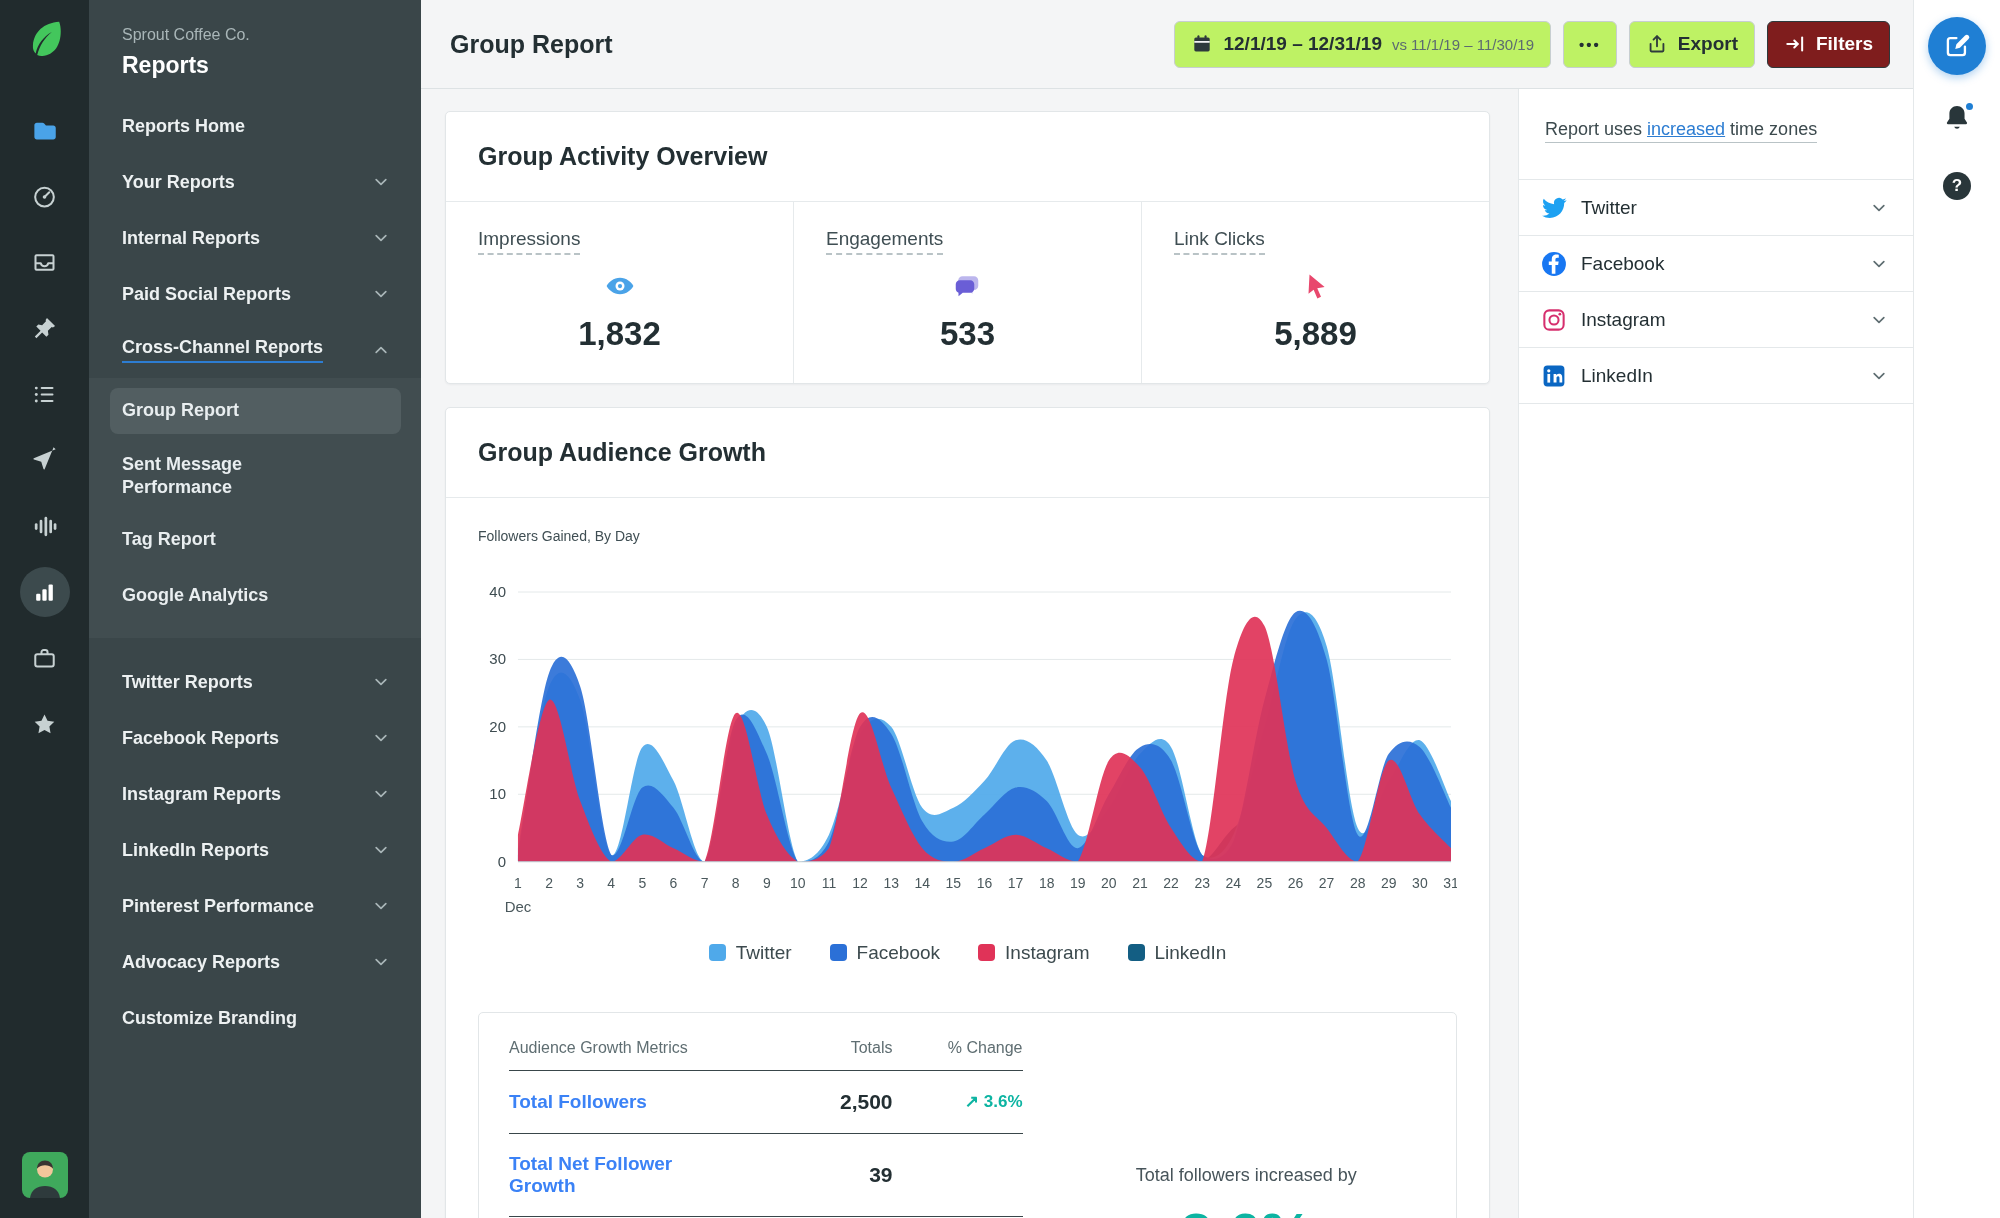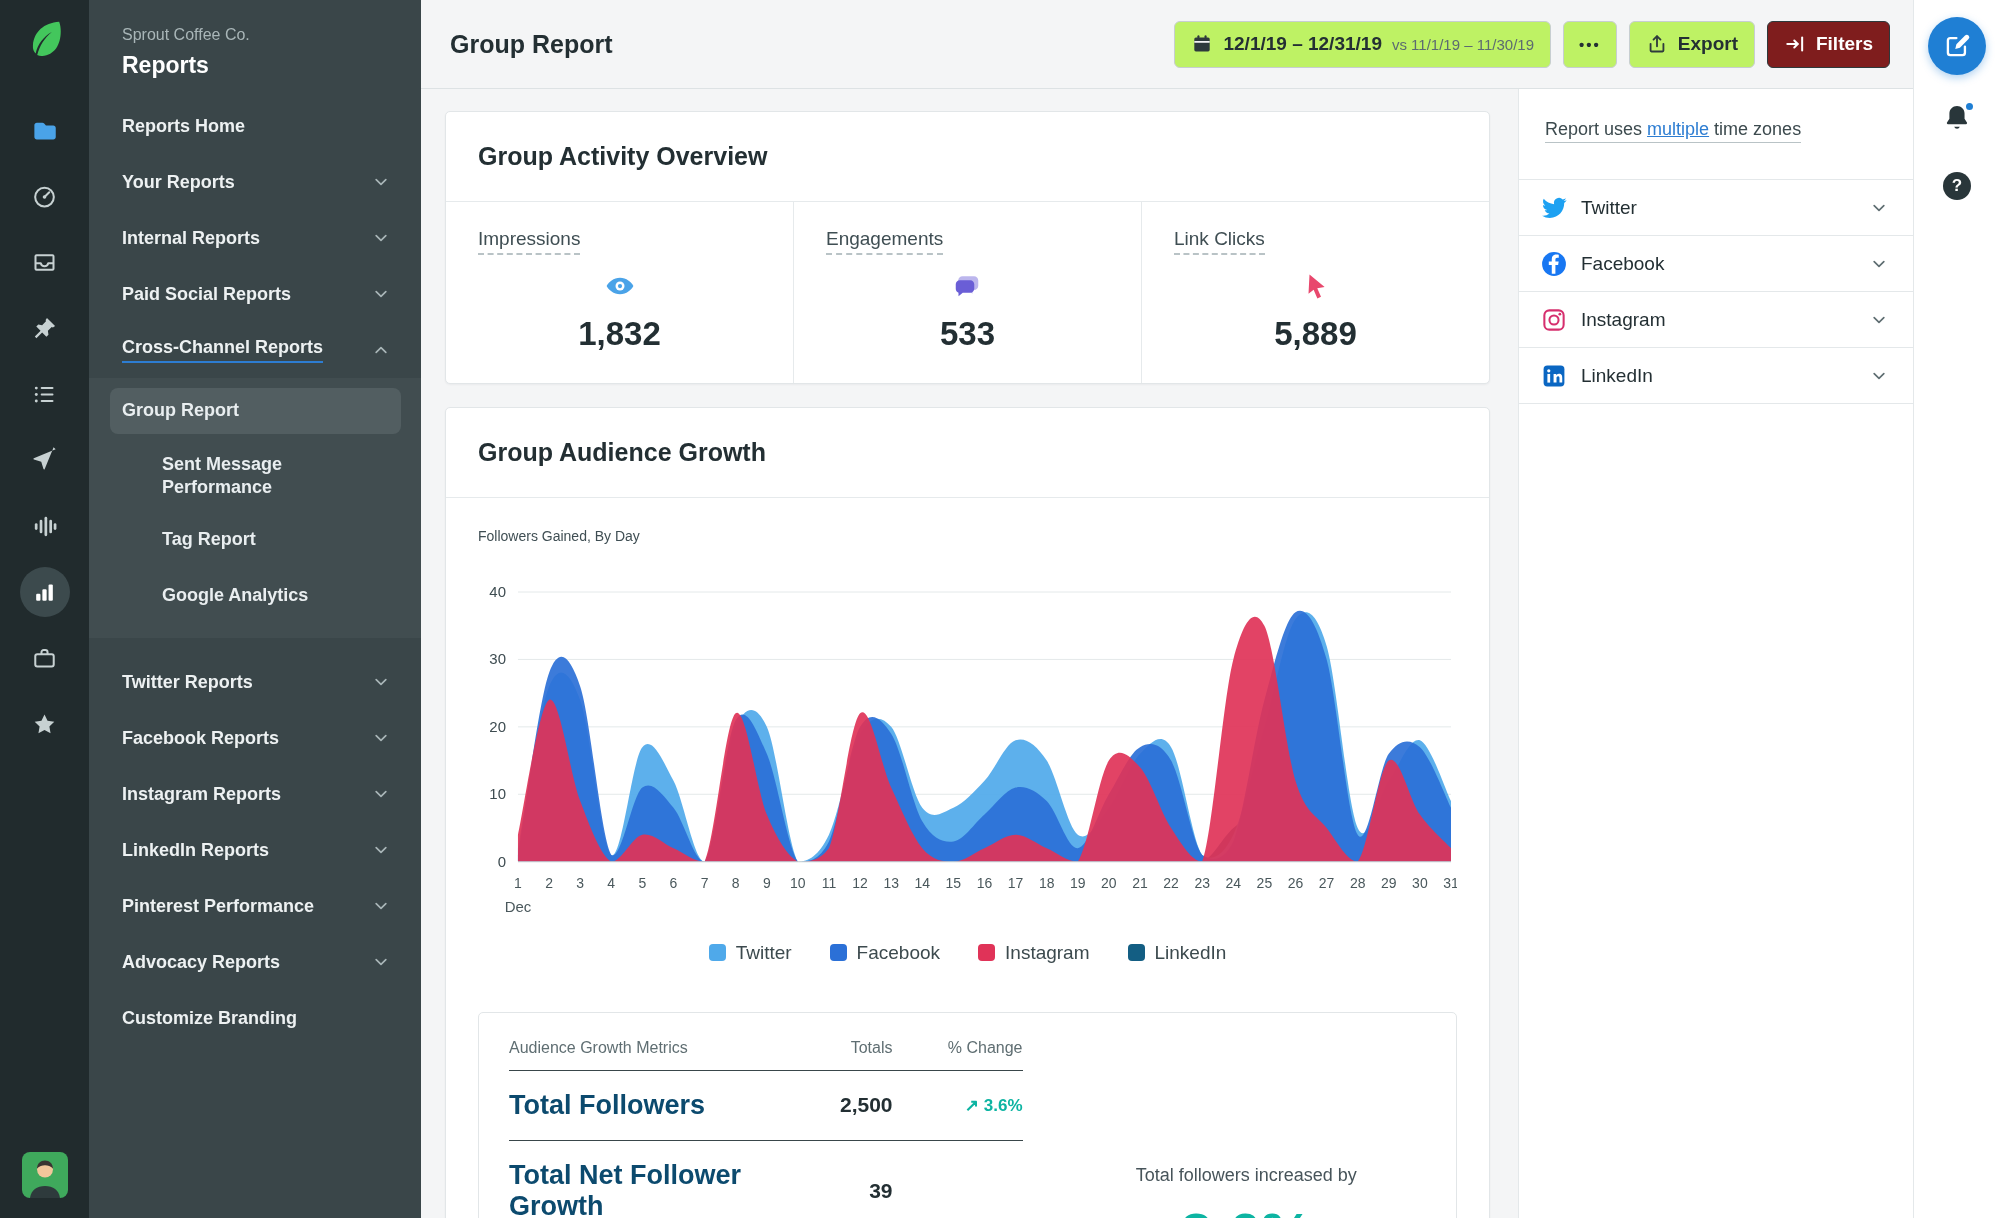--- a/index.html
+++ b/index.html
@@ -533,7 +533,7 @@
 
       <aside id="rightbar" data-interactable="false">
         <div class="tz-note" data-interactable="false">
-          <span class="tz-inner" data-interactable="false"><span data-interactable="false">Report uses </span><span class="tz-link" data-interactable="true">multiple</span><span data-interactable="false"> time zones</span></span>
+          <span class="tz-inner" data-interactable="false"><span data-interactable="false">Report uses </span><span class="tz-link" data-interactable="true">increased</span><span data-interactable="false"> time zones</span></span>
         </div>
         <div class="network-list" data-interactable="false">
           <div class="network-row" data-interactable="true">

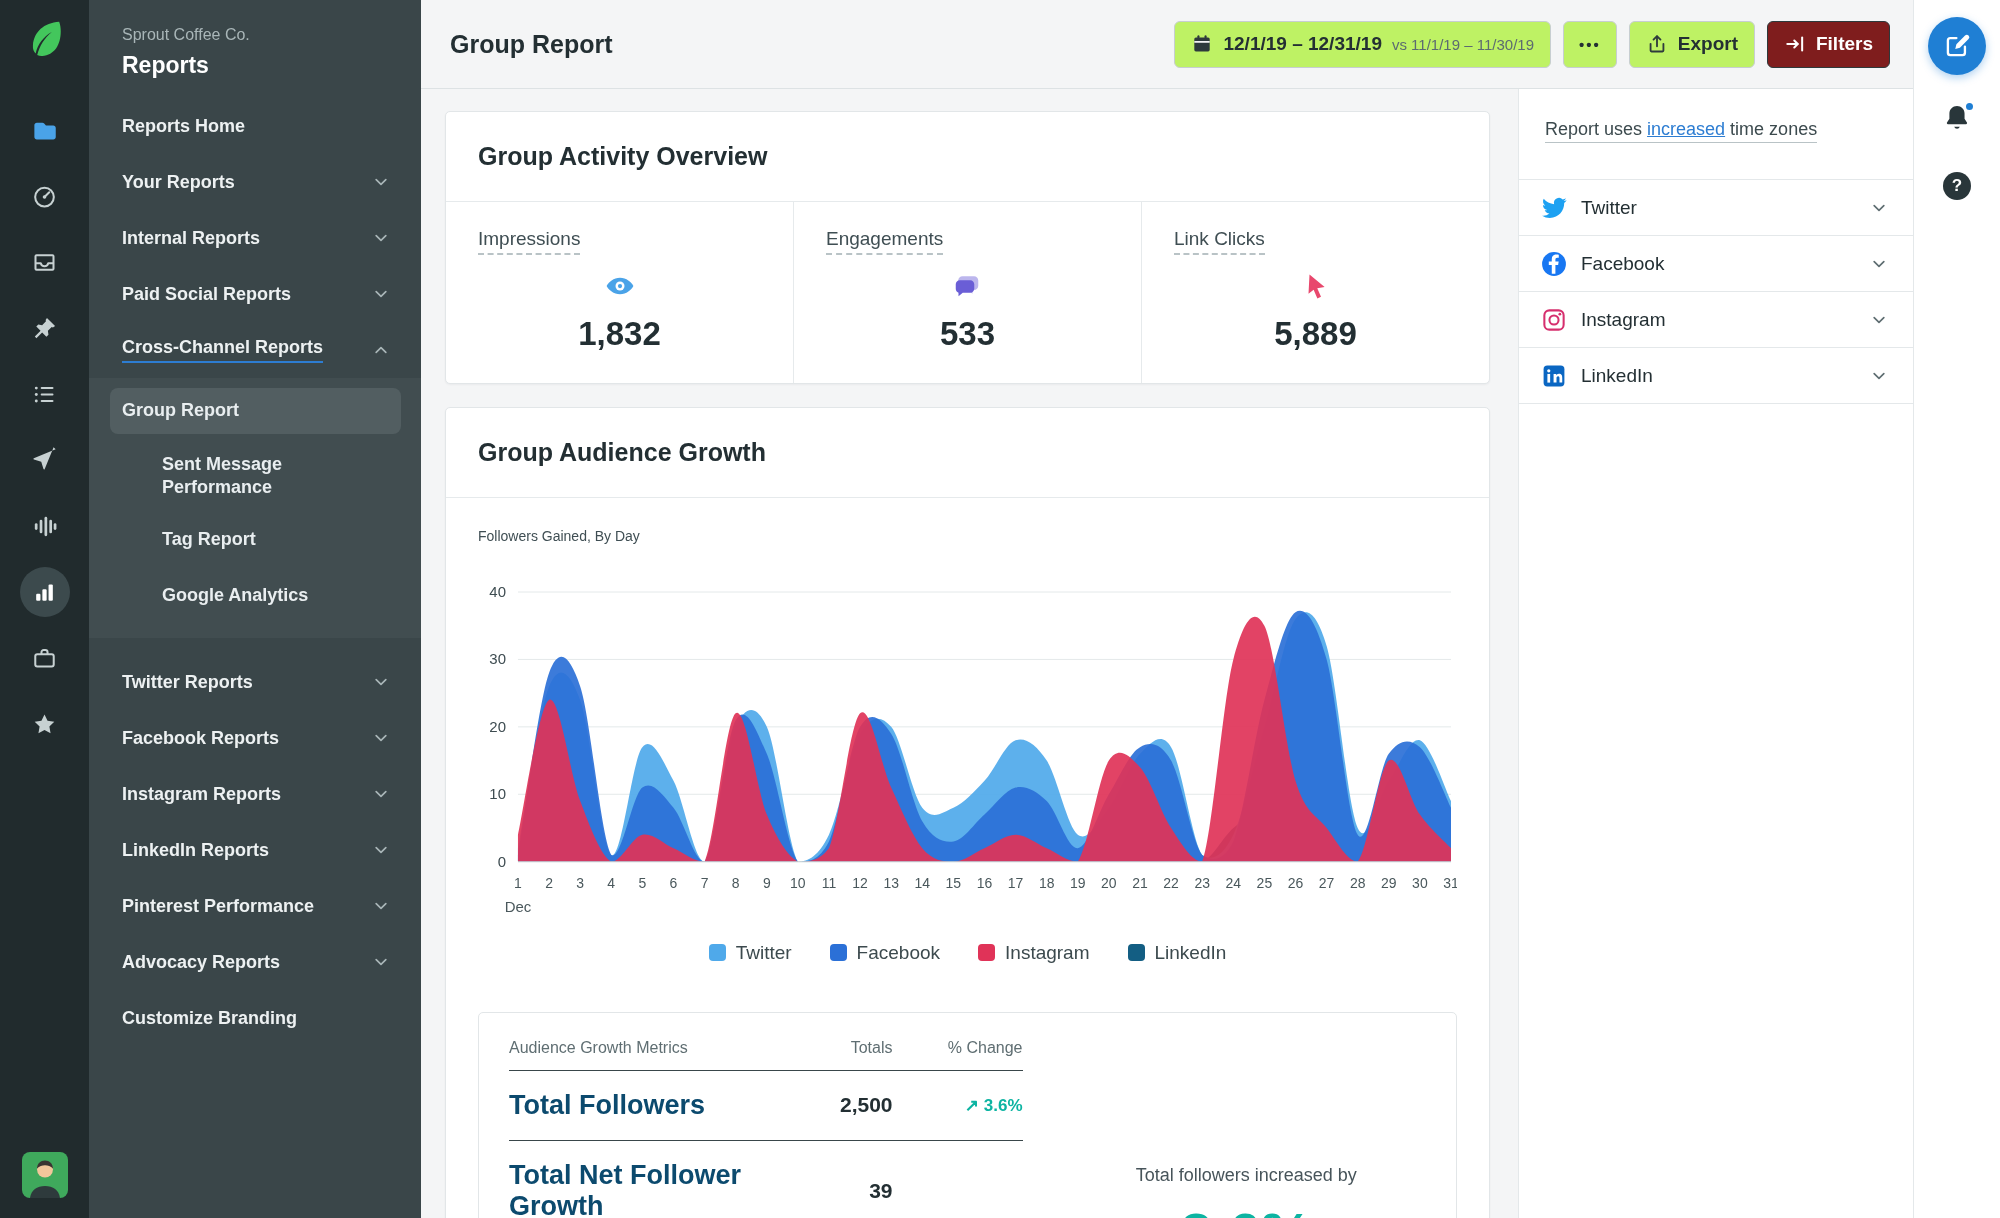--- a/index.html
+++ b/index.html
@@ -39,7 +39,7 @@
   .chev.up svg{transform:rotate(180deg);}
   .side-item.active .lbl{border-bottom:2px solid var(--link-blue);padding-bottom:3px;}
   .subpanel{background:#414D50;padding:10px 0 14px;}
-  .sub-item{display:flex;align-items:center;min-height:56px;padding:0 36px 0 33px;font-size:18px;font-weight:600;color:#E9EEF0;margin-left:40px;}
+  .sub-item{display:flex;align-items:center;min-height:56px;padding:0 36px 0 33px;font-size:18px;font-weight:600;color:#E9EEF0;}
   .sub-item .lbl{max-width:215px;line-height:1.3;}
   .sub-item.selected{background:#525E61;border-radius:8px;margin:0 20px 6px 21px;min-height:46px;padding:0 12px;}
   .sub-item.tall{min-height:72px;}

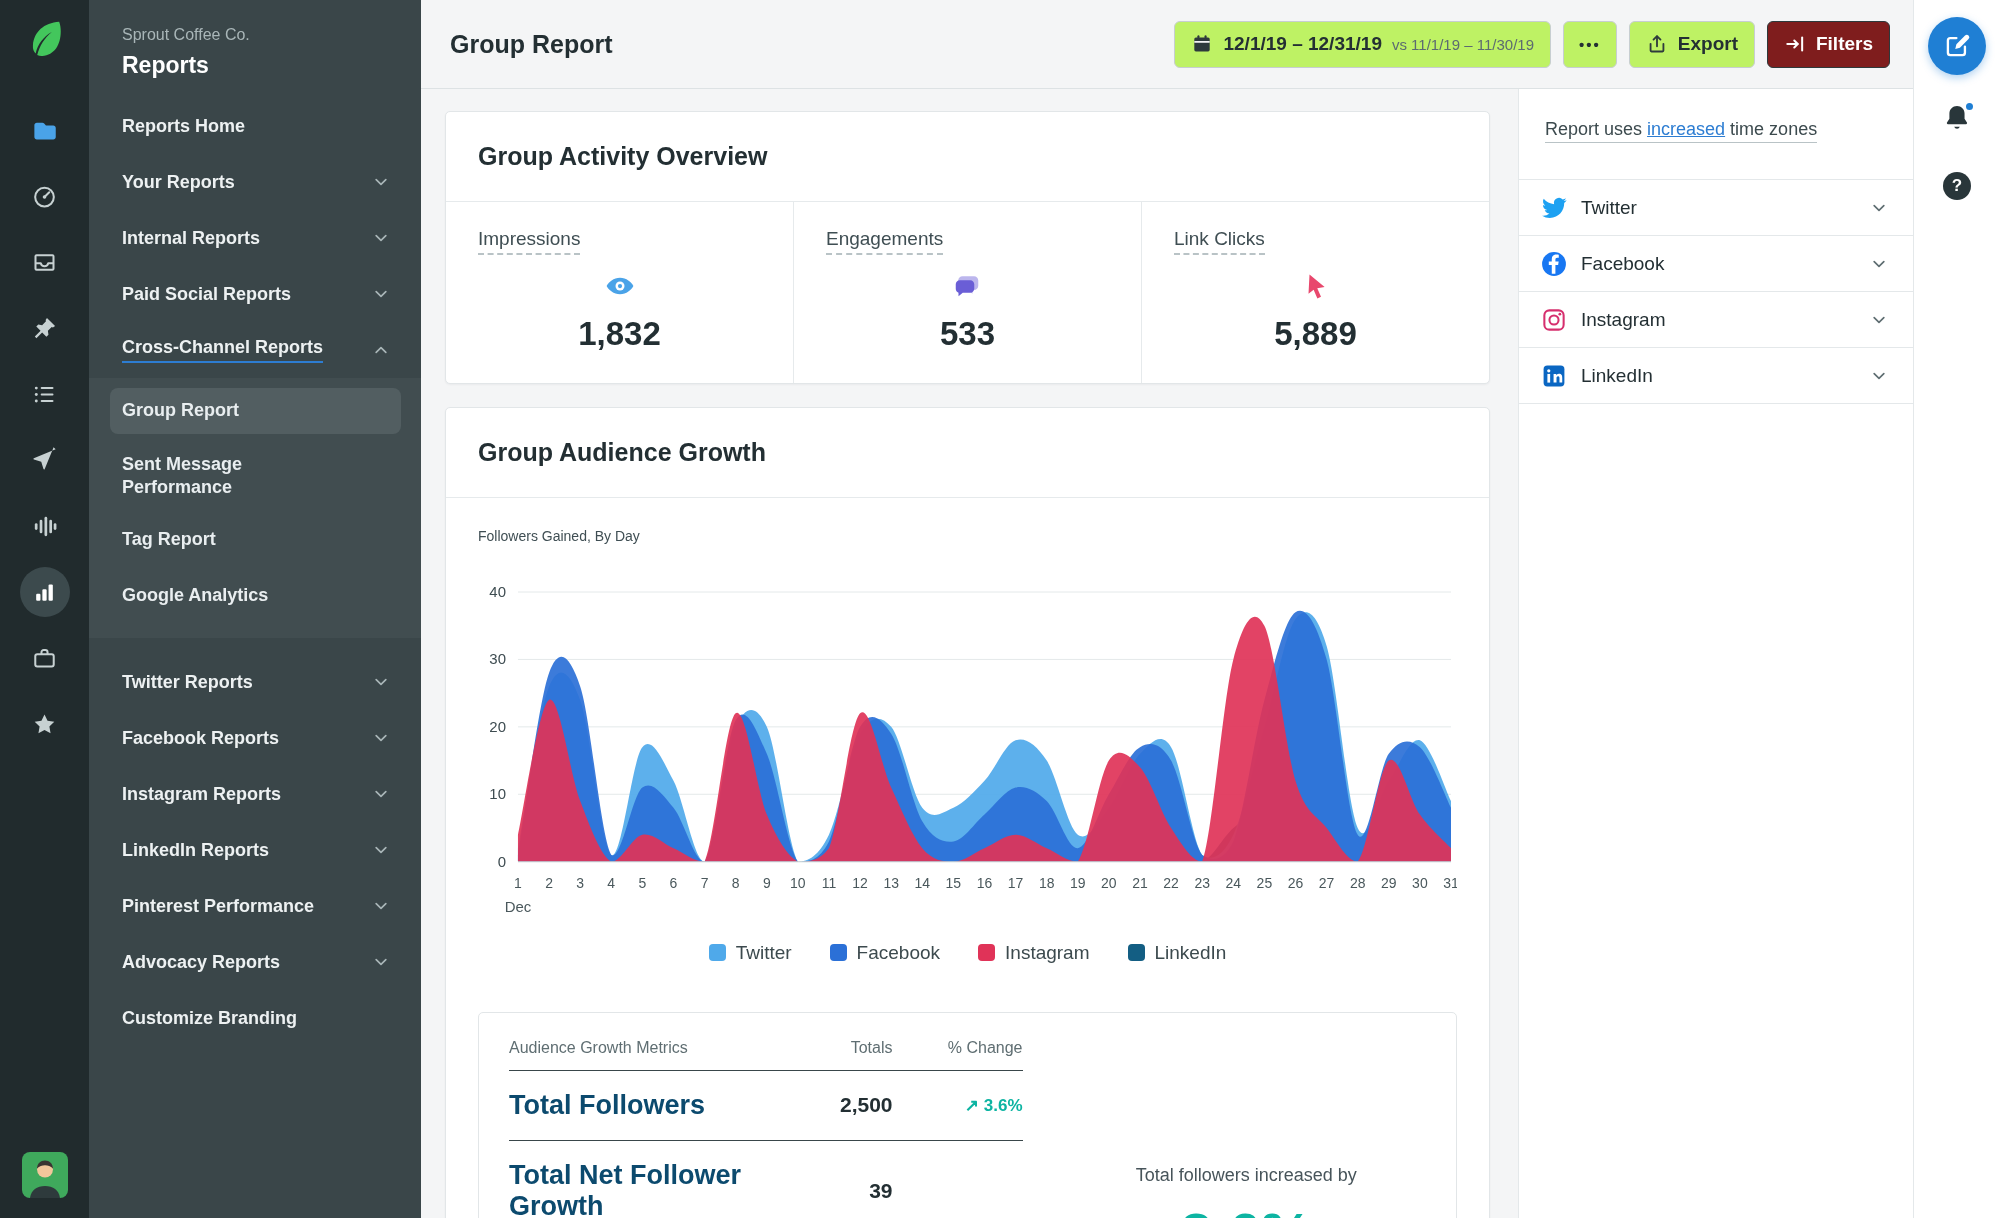--- a/index.html
+++ b/index.html
@@ -91,7 +91,7 @@
   .h-totals{width:150px;text-align:right;}
   .h-change{width:130px;text-align:right;}
   .mt-row{display:flex;align-items:center;padding:19px 0;border-bottom:1px solid #39464A;}
-  .mt-name{flex:1;font-size:27px;font-weight:700;color:#0c4a6e;}
+  .mt-name{flex:1;font-size:19px;font-weight:700;color:#3b82f6;}
   .mt-total{width:150px;text-align:right;font-size:21px;font-weight:700;color:#232F33;}
   .mt-change{width:130px;text-align:right;font-size:17px;font-weight:700;color:var(--positive);}
   .summary{flex:1;text-align:center;padding-top:126px;}

